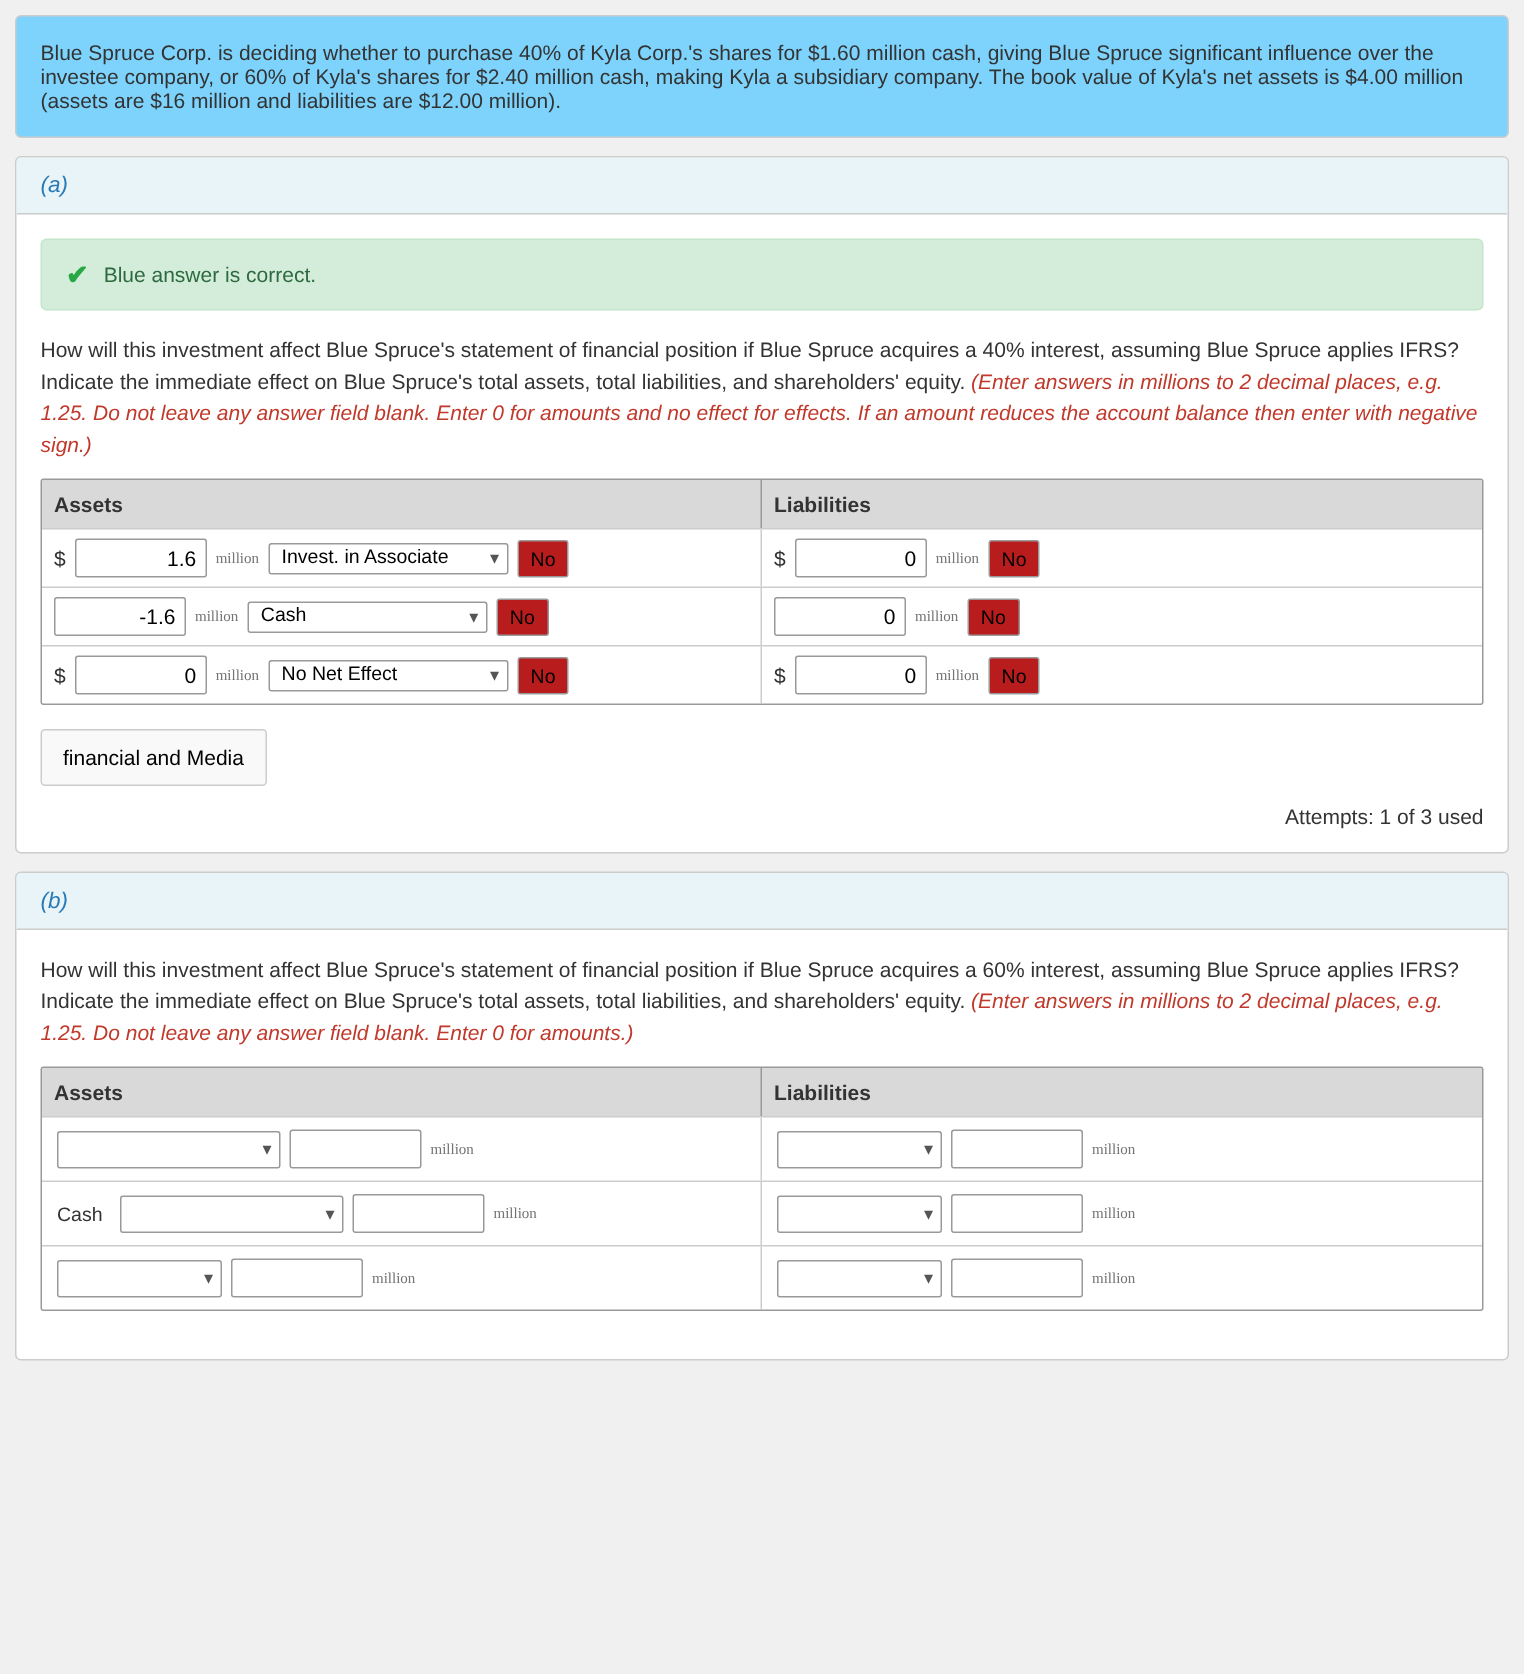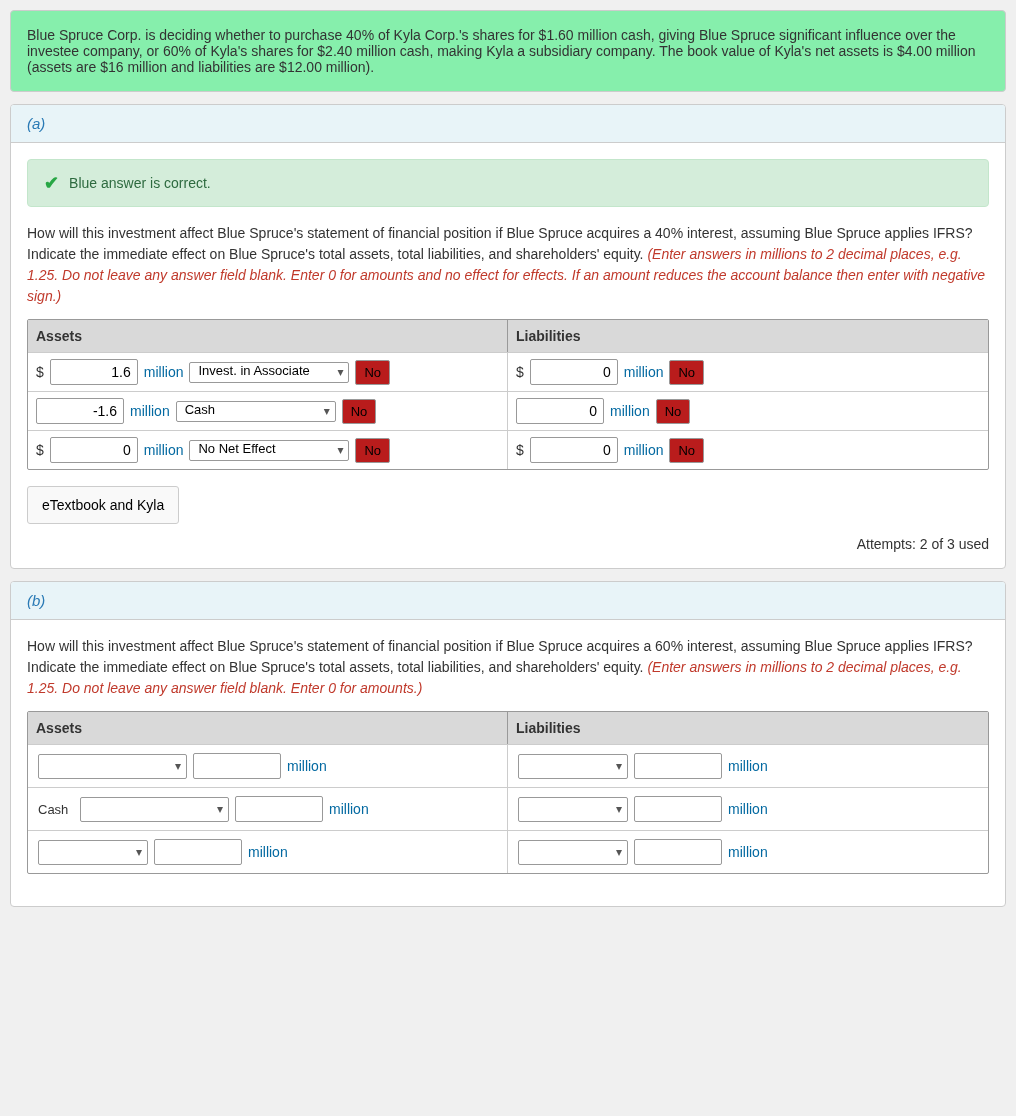--- a/index.html
+++ b/index.html
@@ -11,7 +11,7 @@
       color: #333;
     }
     .card {
-      background: #86efac;
+      background: #7dd3fc;
       border: 1px solid #ccc;
       border-radius: 4px;
       margin-bottom: 12px;

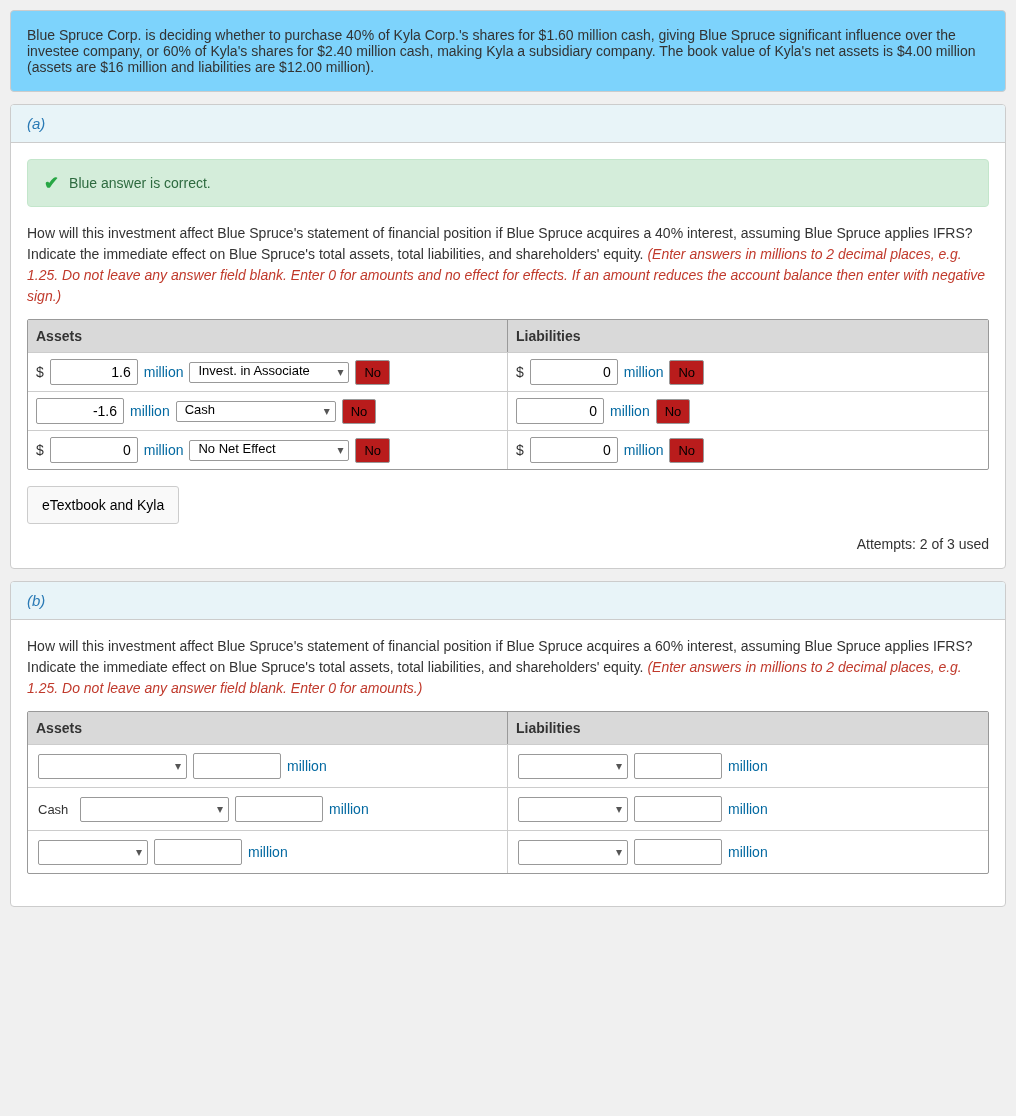--- a/index.html
+++ b/index.html
@@ -103,9 +103,10 @@
       font-size: 14px;
     }
     .unit-label {
-      font-size: 14px;
-      color: #0369a1;
+      font-size: 10px;
+      color: #737373;
       white-space: nowrap;
+      font-family: Liberation Serif, serif;
     }
     .dropdown-container {
       position: relative;

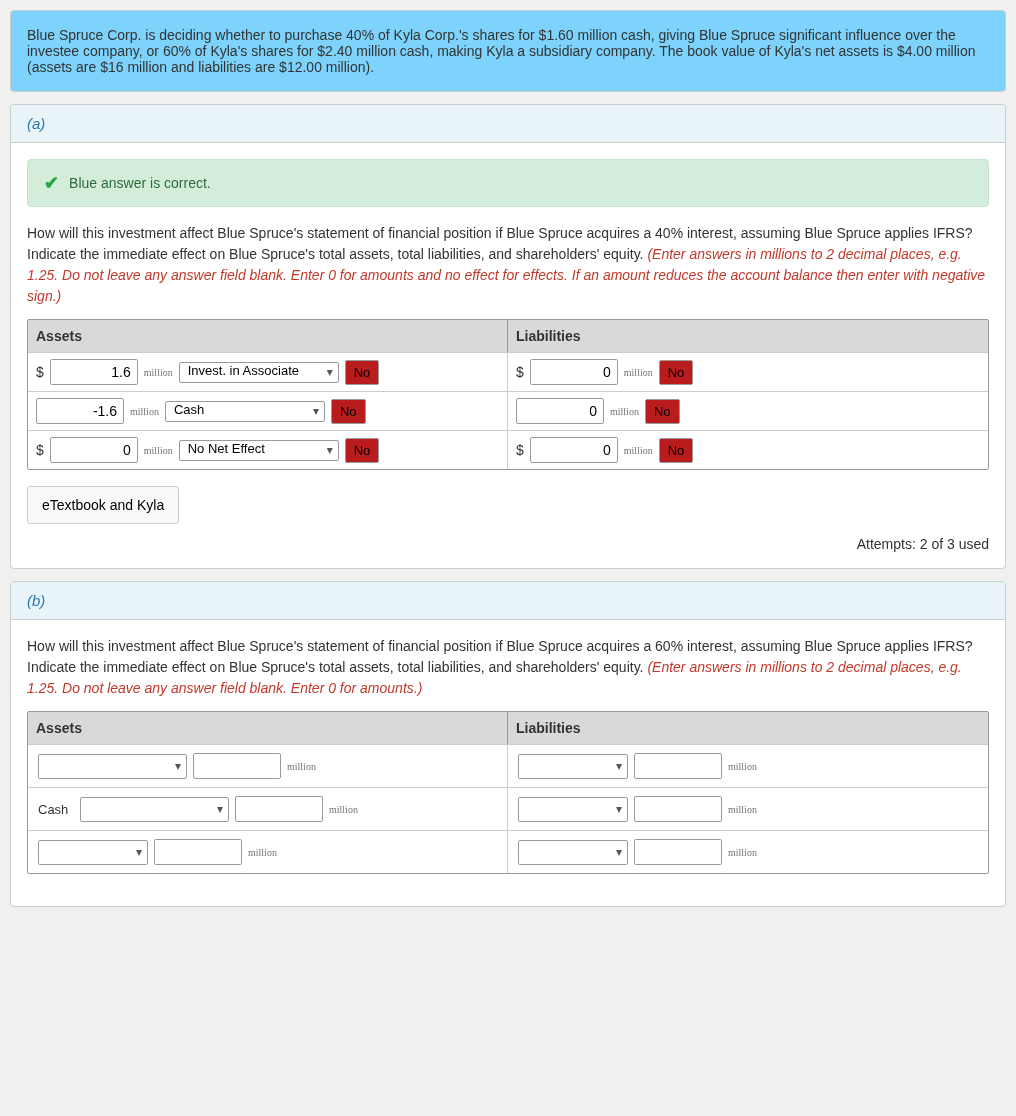--- a/index.html
+++ b/index.html
@@ -297,7 +297,7 @@
 
     </div>
 
-    <button class="etextbook-btn">eTextbook and Kyla</button>
+    <button class="etextbook-btn">financial and Media</button>
 
     <div class="attempts-text">Attempts: 2 of 3 used</div>
 

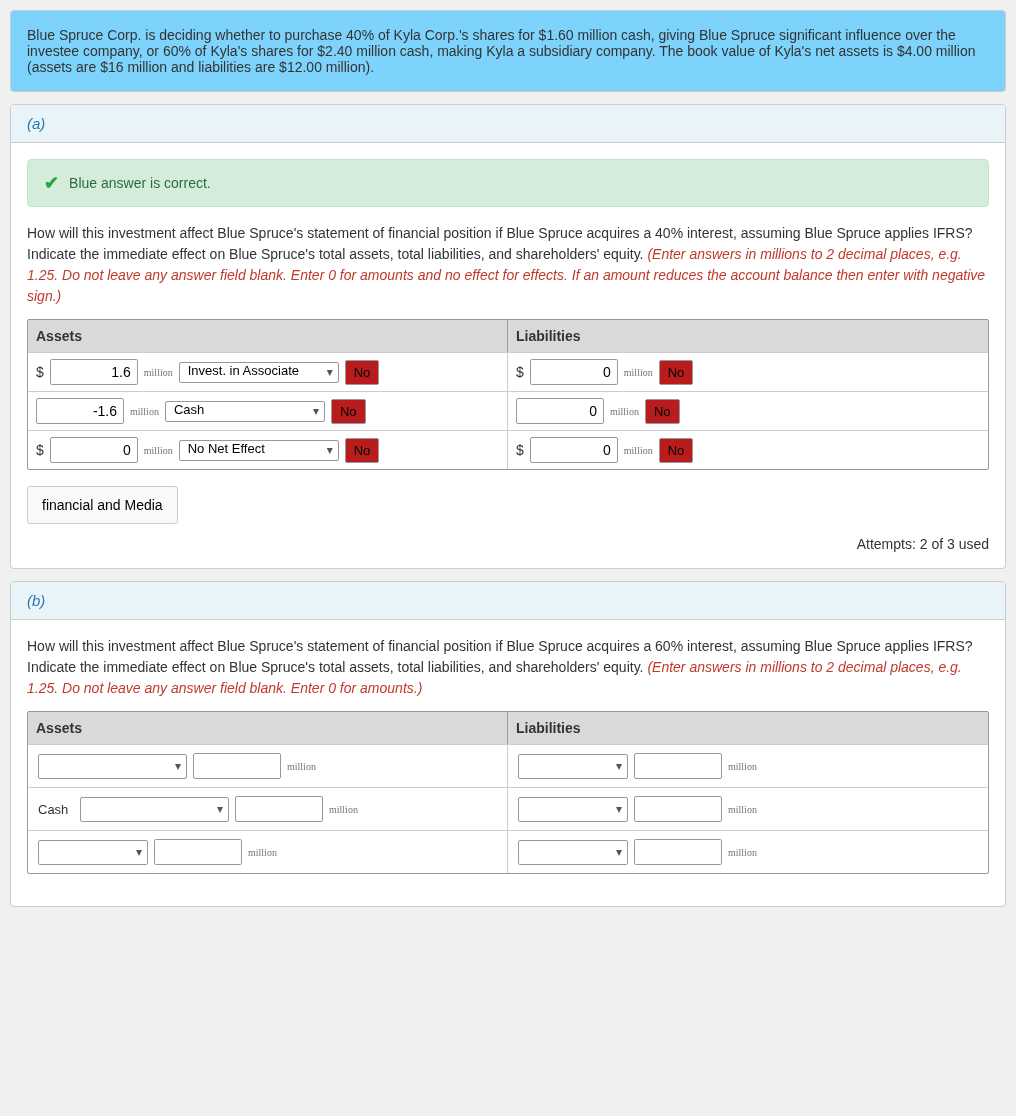--- a/index.html
+++ b/index.html
@@ -299,7 +299,7 @@
 
     <button class="etextbook-btn">financial and Media</button>
 
-    <div class="attempts-text">Attempts: 2 of 3 used</div>
+    <div class="attempts-text">Attempts: 1 of 3 used</div>
 
   </div>
 </div>

